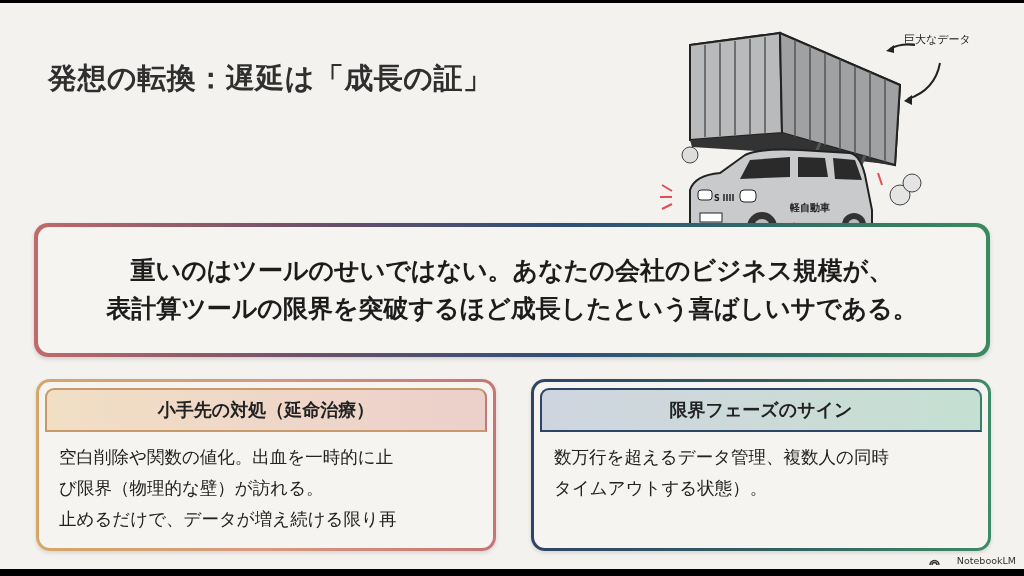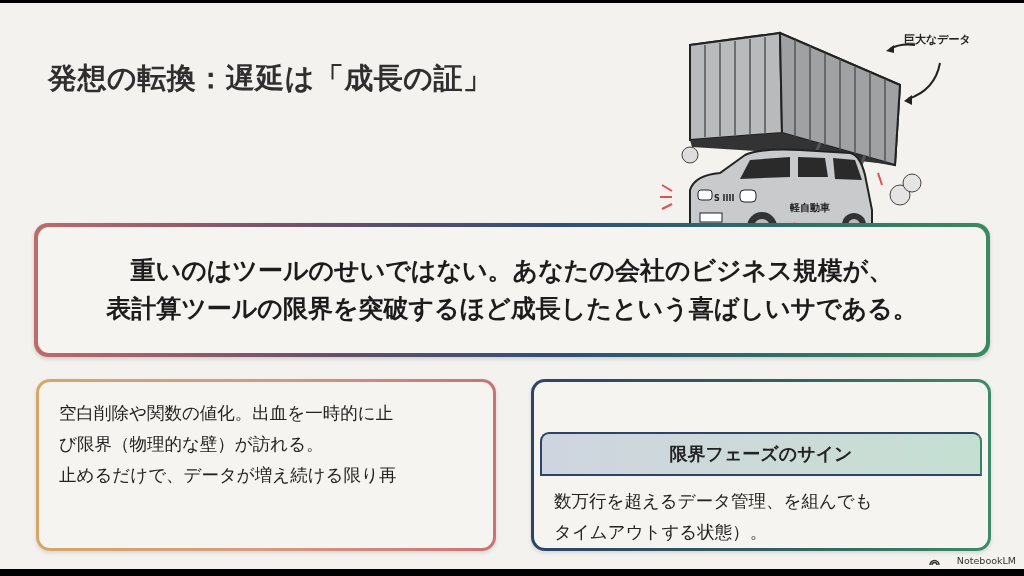--- a/index.html
+++ b/index.html
@@ -17,7 +17,7 @@
   
   .illus { position: absolute; left: 650px; top: 12px; width: 360px; height: 230px; }
   .illus-label {
-    position: absolute; left: 904px; top: 29px; font-size: 11px; font-weight: bold; color: #222;
+    position: absolute; left: 904px; top: 29px; font-size: 11px; font-weight: normal; color: #222;
     white-space: nowrap;
   }
   

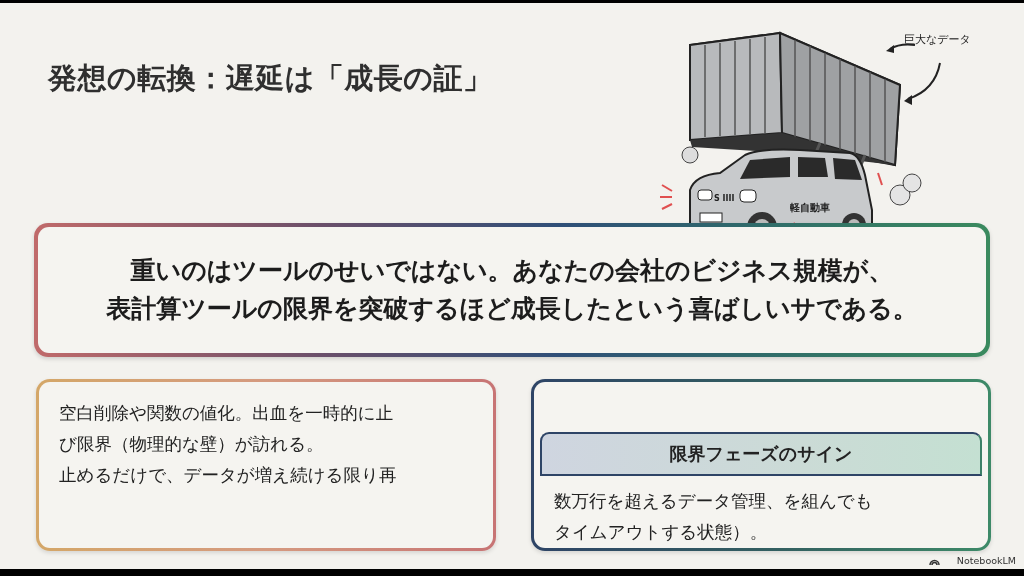--- a/index.html
+++ b/index.html
@@ -147,6 +147,7 @@
 
   <div class="card left">
     <div class="card-inner">
+      <div class="card-head">小手先の対処（延命治療）</div>
       <div class="card-body">
         <div class="card-line">空白削除や関数の値化。出血を一時的に止</div>
         <div class="card-line">び限界（物理的な壁）が訪れる。</div>

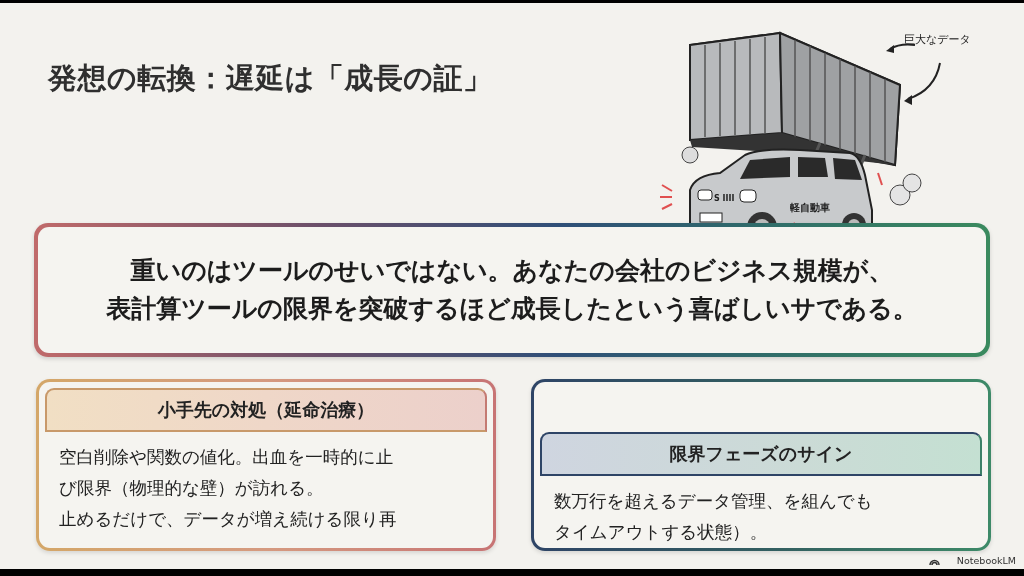--- a/index.html
+++ b/index.html
@@ -58,7 +58,6 @@
   .card.right .card-head {
     border-color: #2e4466 #3d8068 #2e4466 #2e4466;
     background: linear-gradient(90deg, #cfd5e0 0%, #cbdbd6 60%, #c4e0d2 100%);
-    margin-top: 44px;
   }
   .card-body {
     padding: 10px 12px 0 14px; font-size: 17.5px; color: #222; line-height: 31px;

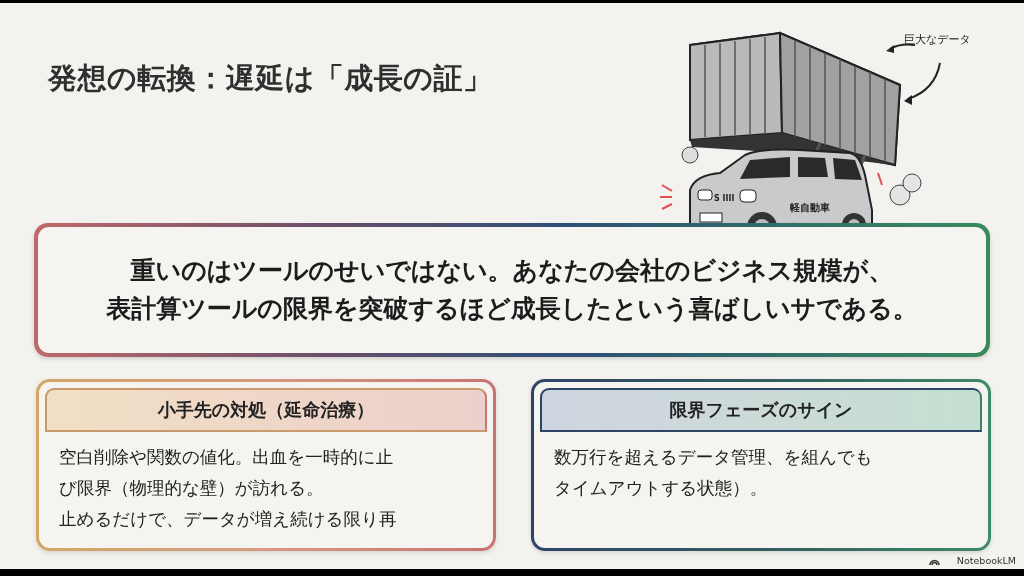--- a/index.html
+++ b/index.html
@@ -159,7 +159,7 @@
     <div class="card-inner">
       <div class="card-head">限界フェーズのサイン</div>
       <div class="card-body">
-        <div class="card-line">数万行を超えるデータ管理、を組んでも</div>
+        <div class="card-line">数万行を超えるデータ管理、複数人の同時</div>
         <div class="card-line">タイムアウトする状態）。</div>
       </div>
     </div>

